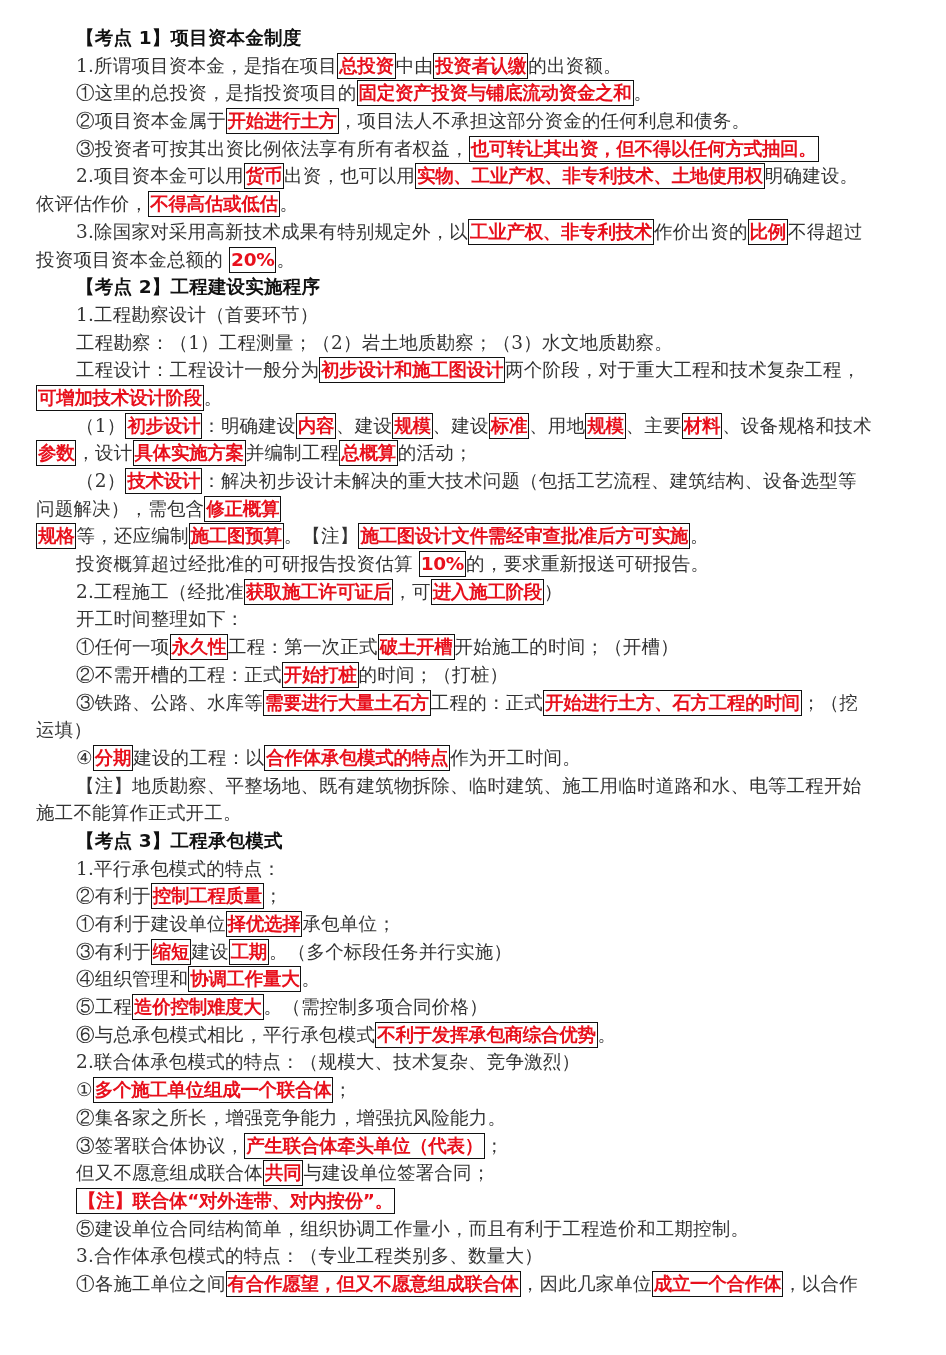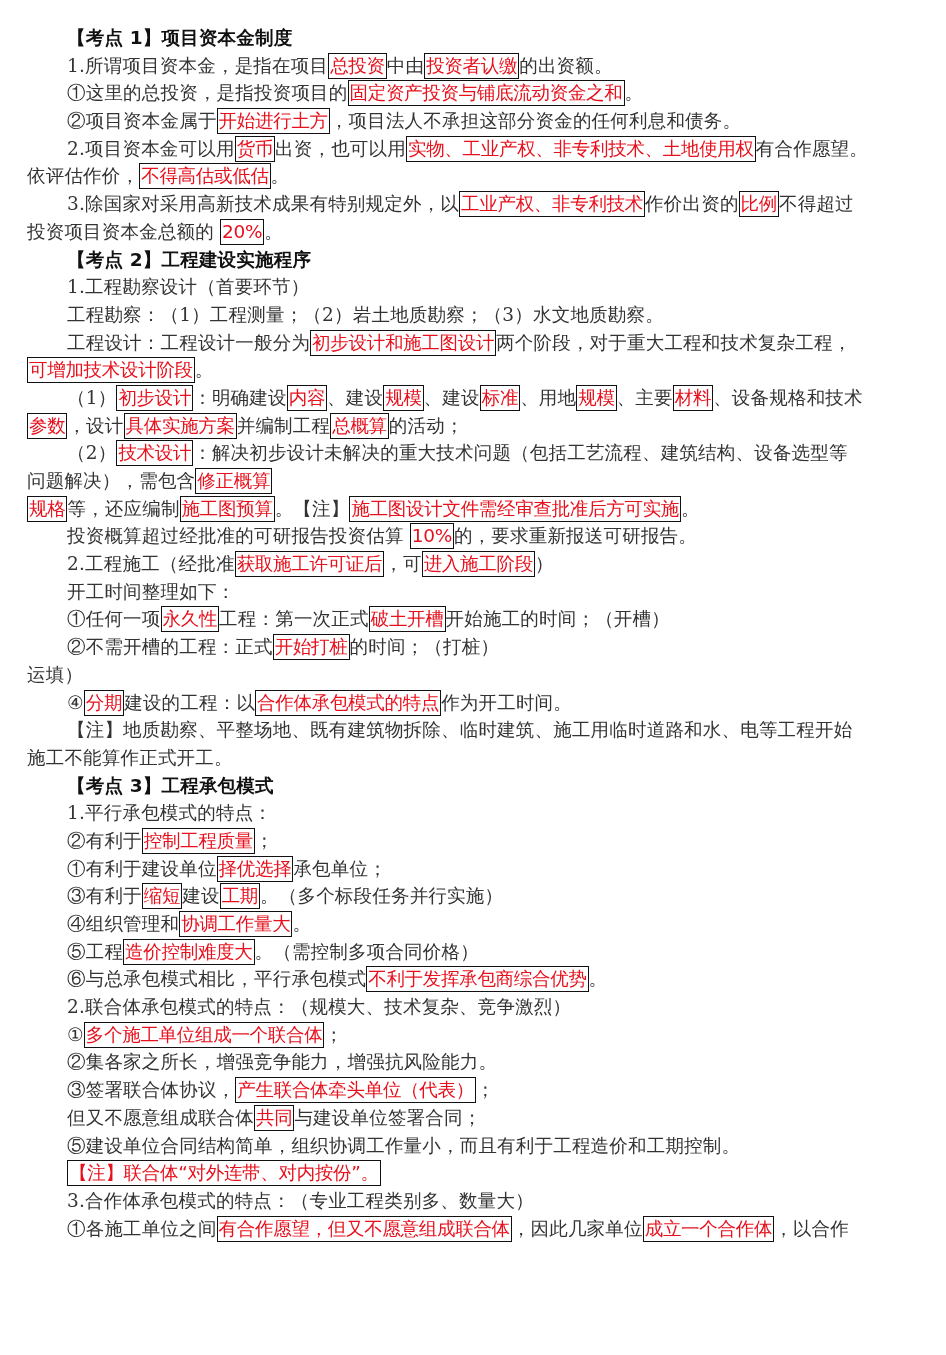--- a/index.html
+++ b/index.html
@@ -5,7 +5,7 @@
   html, body { margin: 0; padding: 0; background: #ffffff; }
   body { width: 946px; height: 1355px; overflow: hidden; position: relative;
          font-family: "DejaVu Serif", "Liberation Serif", serif; color: #333333; }
-  #doc { position: absolute; left: 27px; top: 24px; width: 892px; }
+  #doc { position: absolute; left: 36px; top: 24px; width: 892px; }
   .line { height: 27.7px; line-height: 27.7px; font-size: 18.5px; white-space: nowrap; letter-spacing: 0.2px; }
   .line.ind { padding-left: 40px; }
   .heading { font-family: "DejaVu Sans", "Liberation Sans", sans-serif; font-weight: bold; color: #111; font-size: 18.5px; }

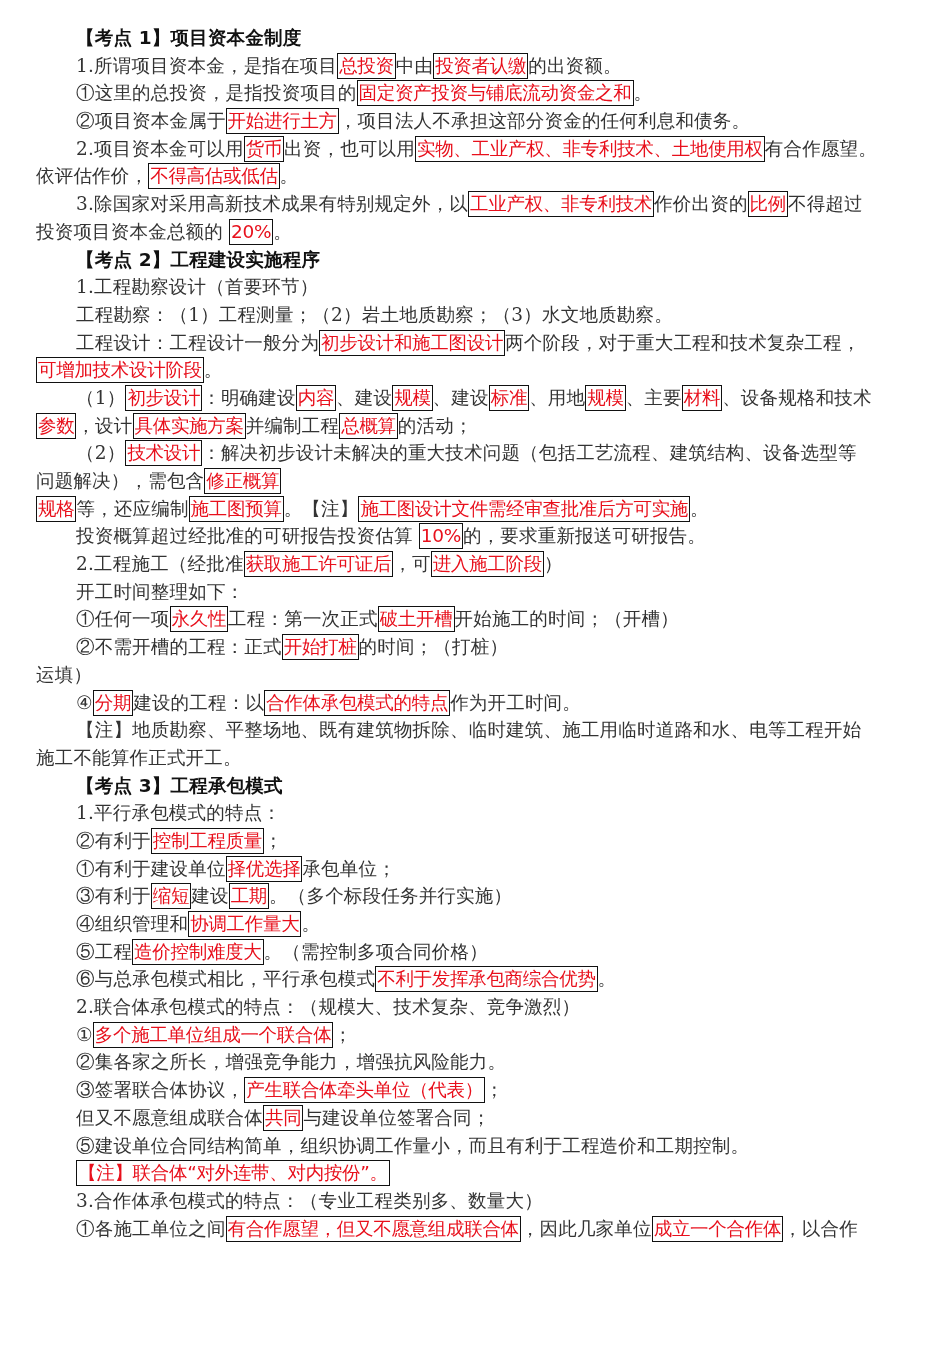--- a/index.html
+++ b/index.html
@@ -9,7 +9,7 @@
   .line { height: 27.7px; line-height: 27.7px; font-size: 18.5px; white-space: nowrap; letter-spacing: 0.2px; }
   .line.ind { padding-left: 40px; }
   .heading { font-family: "DejaVu Sans", "Liberation Sans", sans-serif; font-weight: bold; color: #111; font-size: 18.5px; }
-  .hl { color: #e8101c; font-weight: normal; font-family: "DejaVu Sans", "Liberation Sans", sans-serif;
+  .hl { color: #e8101c; font-weight: bold; font-family: "DejaVu Sans", "Liberation Sans", sans-serif;
         border: 1.5px solid #111; padding: 0 1px; background: #fff; display: inline-block; line-height: 24px;
         letter-spacing: -0.3px; }
   .seg { }

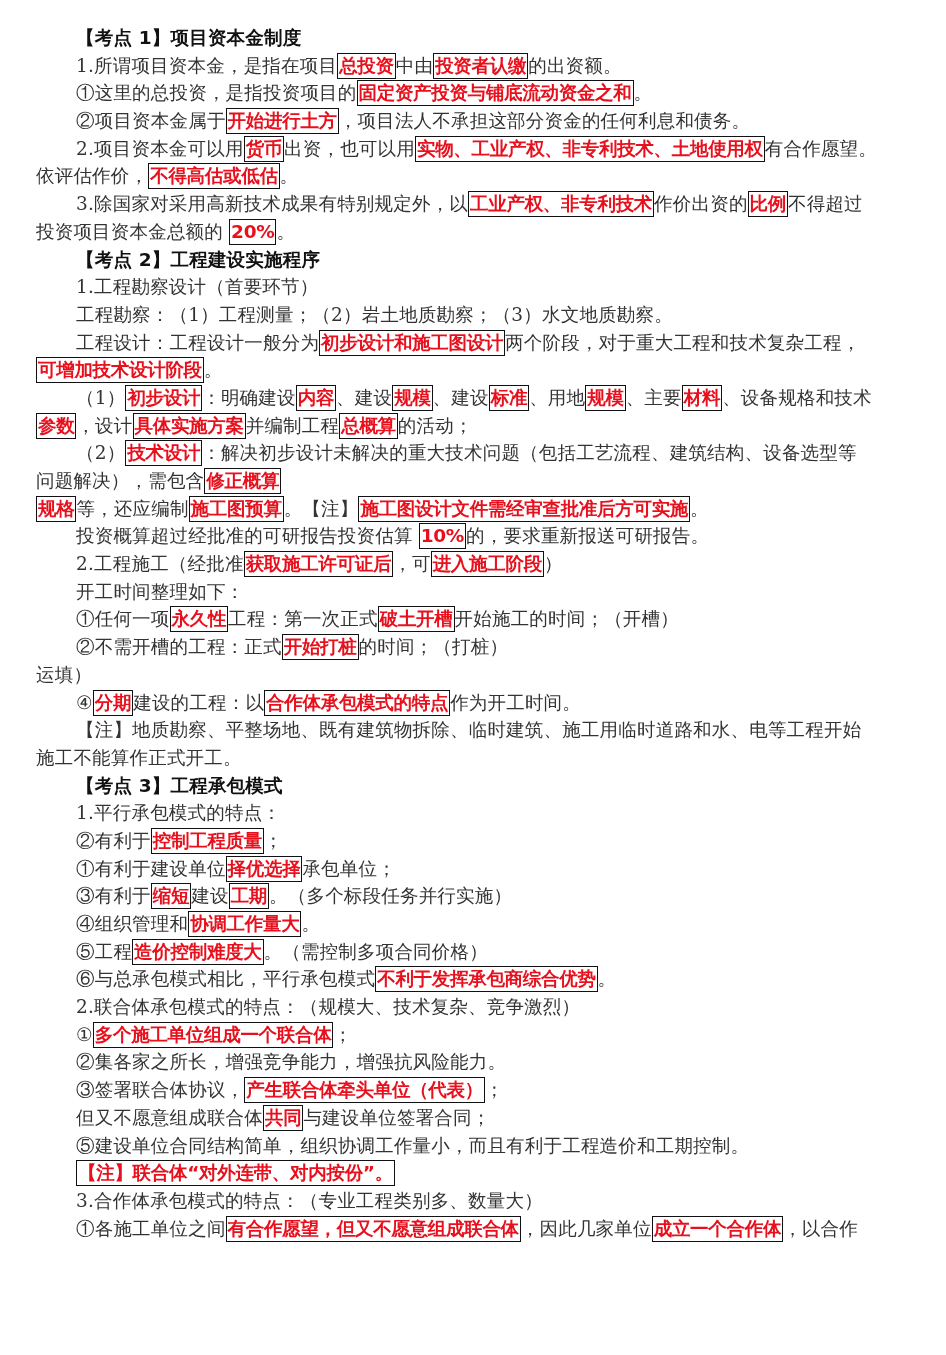--- a/index.html
+++ b/index.html
@@ -22,6 +22,7 @@
     <div class="line ind"><span class="seg">1.所谓项目资本金，是指在项目</span><span class="hl">总投资</span><span class="seg">中由</span><span class="hl">投资者认缴</span><span class="seg">的出资额。</span></div>
     <div class="line ind"><span class="seg">①这里的总投资，是指投资项目的</span><span class="hl">固定资产投资与铺底流动资金之和</span><span class="seg">。</span></div>
     <div class="line ind"><span class="seg">②项目资本金属于</span><span class="hl">开始进行土方</span><span class="seg">，项目法人不承担这部分资金的任何利息和债务。</span></div>
+    <div class="line ind"><span class="seg">③投资者可按其出资比例依法享有所有者权益，</span><span class="hl">也可转让其出资，但不得以任何方式抽回。</span></div>
     <div class="line ind"><span class="seg">2.项目资本金可以用</span><span class="hl">货币</span><span class="seg">出资，也可以用</span><span class="hl">实物、工业产权、非专利技术、土地使用权</span><span class="seg">有合作愿望。</span></div>
     <div class="line"><span class="seg">依评估作价，</span><span class="hl">不得高估或低估</span><span class="seg">。</span></div>
     <div class="line ind"><span class="seg">3.除国家对采用高新技术成果有特别规定外，以</span><span class="hl">工业产权、非专利技术</span><span class="seg">作价出资的</span><span class="hl">比例</span><span class="seg">不得超过</span></div>

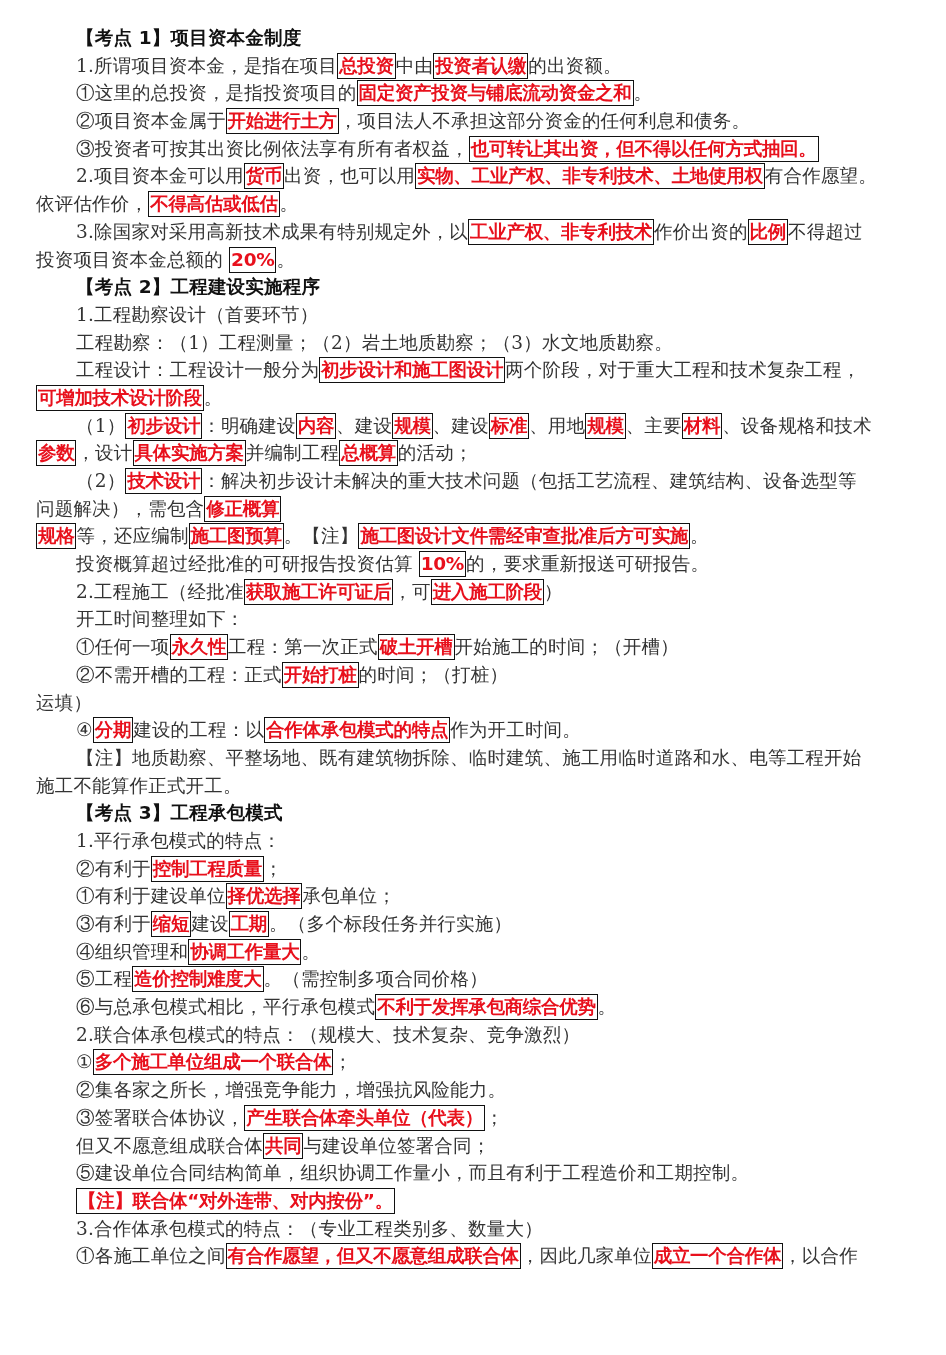--- a/index.html
+++ b/index.html
@@ -23,7 +23,7 @@
     <div class="line ind"><span class="seg">①这里的总投资，是指投资项目的</span><span class="hl">固定资产投资与铺底流动资金之和</span><span class="seg">。</span></div>
     <div class="line ind"><span class="seg">②项目资本金属于</span><span class="hl">开始进行土方</span><span class="seg">，项目法人不承担这部分资金的任何利息和债务。</span></div>
     <div class="line ind"><span class="seg">③投资者可按其出资比例依法享有所有者权益，</span><span class="hl">也可转让其出资，但不得以任何方式抽回。</span></div>
-    <div class="line ind"><span class="seg">2.项目资本金可以用</span><span class="hl">货币</span><span class="seg">出资，也可以用</span><span class="hl">实物、工业产权、非专利技术、土地使用权</span><span class="seg">有合作愿望。</span></div>
+    <div class="line ind"><span class="seg">2.项目资本金可以用</span><span class="hl">货币</span><span class="seg">出资，也可以用</span><span class="hl">实物、工业产权、非专利技术、土地使用权</span><span class="seg">明确建设。</span></div>
     <div class="line"><span class="seg">依评估作价，</span><span class="hl">不得高估或低估</span><span class="seg">。</span></div>
     <div class="line ind"><span class="seg">3.除国家对采用高新技术成果有特别规定外，以</span><span class="hl">工业产权、非专利技术</span><span class="seg">作价出资的</span><span class="hl">比例</span><span class="seg">不得超过</span></div>
     <div class="line"><span class="seg">投资项目资本金总额的 </span><span class="hl">20%</span><span class="seg">。</span></div>

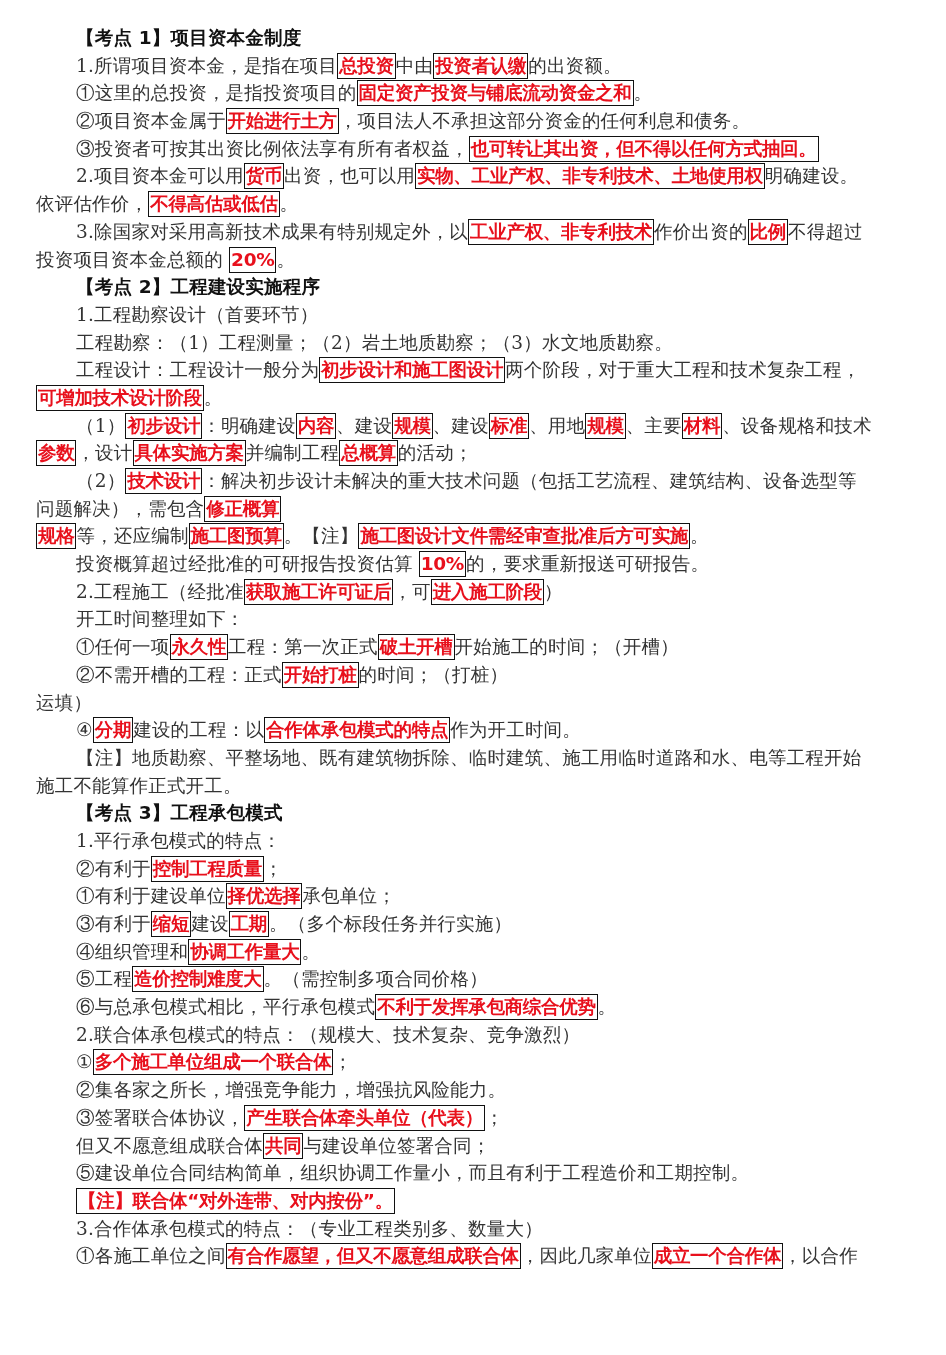--- a/index.html
+++ b/index.html
@@ -42,6 +42,7 @@
     <div class="line ind"><span class="seg">开工时间整理如下：</span></div>
     <div class="line ind"><span class="seg">①任何一项</span><span class="hl">永久性</span><span class="seg">工程：第一次正式</span><span class="hl">破土开槽</span><span class="seg">开始施工的时间；（开槽）</span></div>
     <div class="line ind"><span class="seg">②不需开槽的工程：正式</span><span class="hl">开始打桩</span><span class="seg">的时间；（打桩）</span></div>
+    <div class="line ind"><span class="seg">③铁路、公路、水库等</span><span class="hl">需要进行大量土石方</span><span class="seg">工程的：正式</span><span class="hl">开始进行土方、石方工程的时间</span><span class="seg">；（挖</span></div>
     <div class="line"><span class="seg">运填）</span></div>
     <div class="line ind"><span class="seg">④</span><span class="hl">分期</span><span class="seg">建设的工程：以</span><span class="hl">合作体承包模式的特点</span><span class="seg">作为开工时间。</span></div>
     <div class="line ind"><span class="seg">【注】地质勘察、平整场地、既有建筑物拆除、临时建筑、施工用临时道路和水、电等工程开始</span></div>

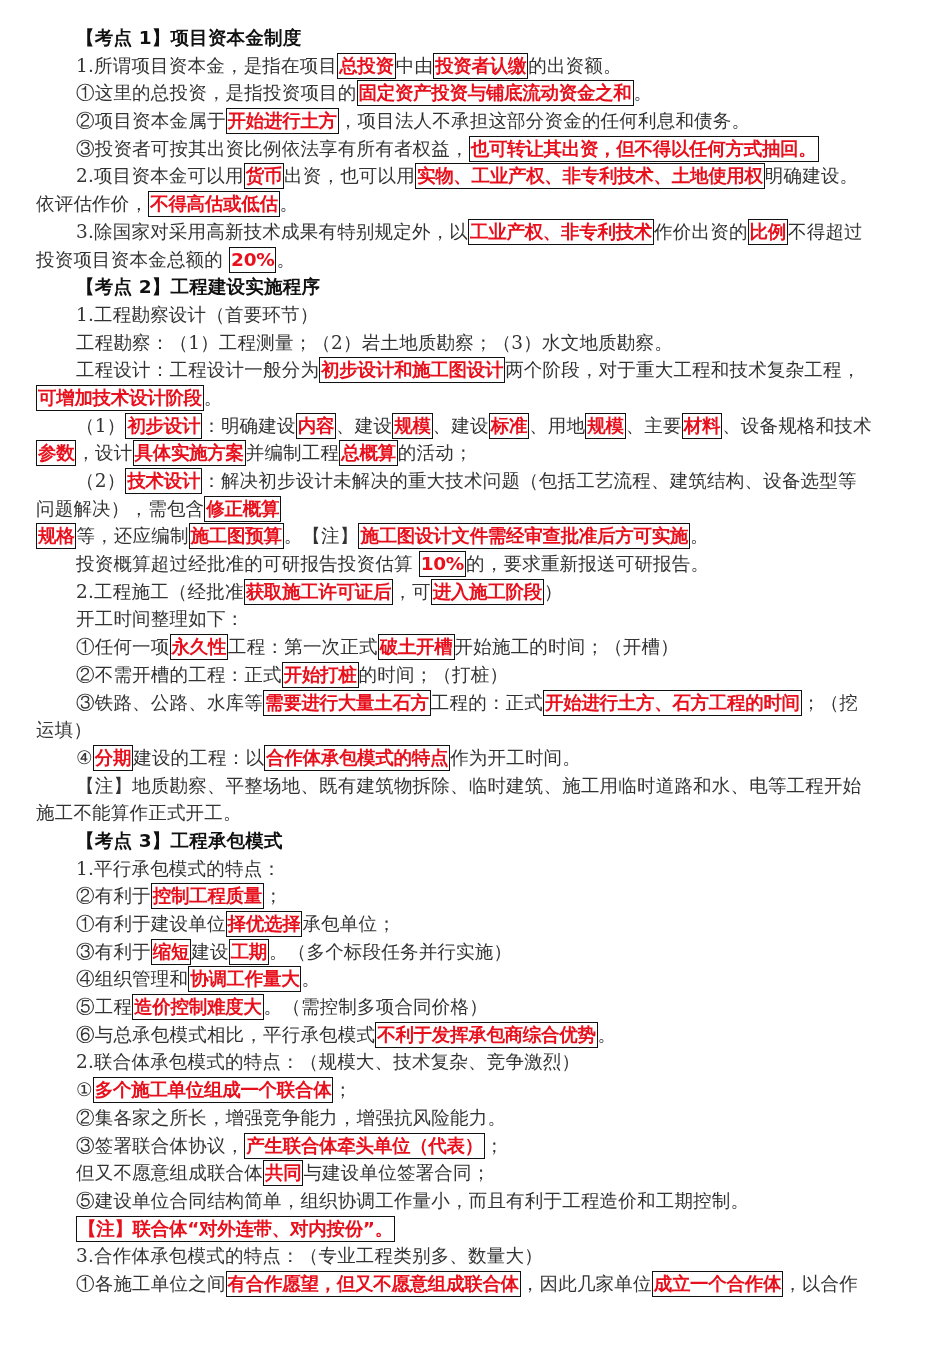--- a/index.html
+++ b/index.html
@@ -60,8 +60,8 @@
     <div class="line ind"><span class="seg">②集各家之所长，增强竞争能力，增强抗风险能力。</span></div>
     <div class="line ind"><span class="seg">③签署联合体协议，</span><span class="hl">产生联合体牵头单位（代表）</span><span class="seg">；</span></div>
     <div class="line ind"><span class="seg">但又不愿意组成联合体</span><span class="hl">共同</span><span class="seg">与建设单位签署合同；</span></div>
+    <div class="line ind"><span class="hl">【注】联合体“对外连带、对内按份”。</span></div>
     <div class="line ind"><span class="seg">⑤建设单位合同结构简单，组织协调工作量小，而且有利于工程造价和工期控制。</span></div>
-    <div class="line ind"><span class="hl">【注】联合体“对外连带、对内按份”。</span></div>
     <div class="line ind"><span class="seg">3.合作体承包模式的特点：（专业工程类别多、数量大）</span></div>
     <div class="line ind"><span class="seg">①各施工单位之间</span><span class="hl">有合作愿望，但又不愿意组成联合体</span><span class="seg">，因此几家单位</span><span class="hl">成立一个合作体</span><span class="seg">，以合作</span></div>
   </div>

